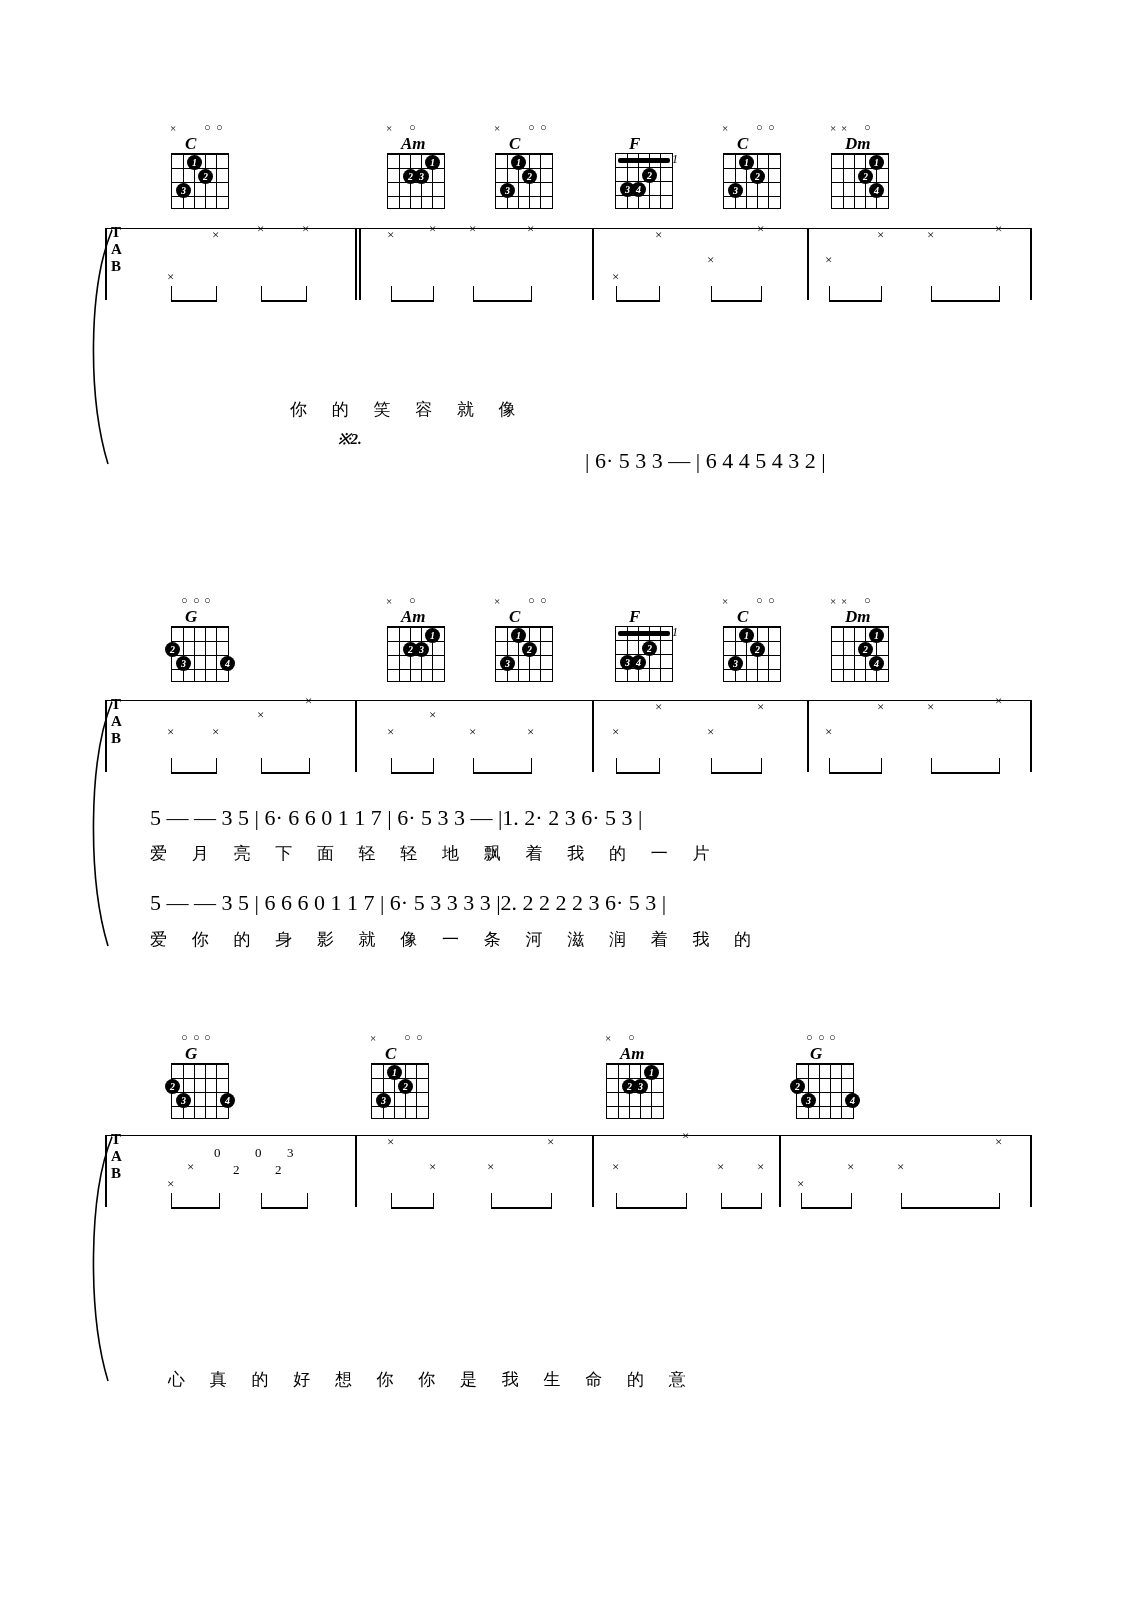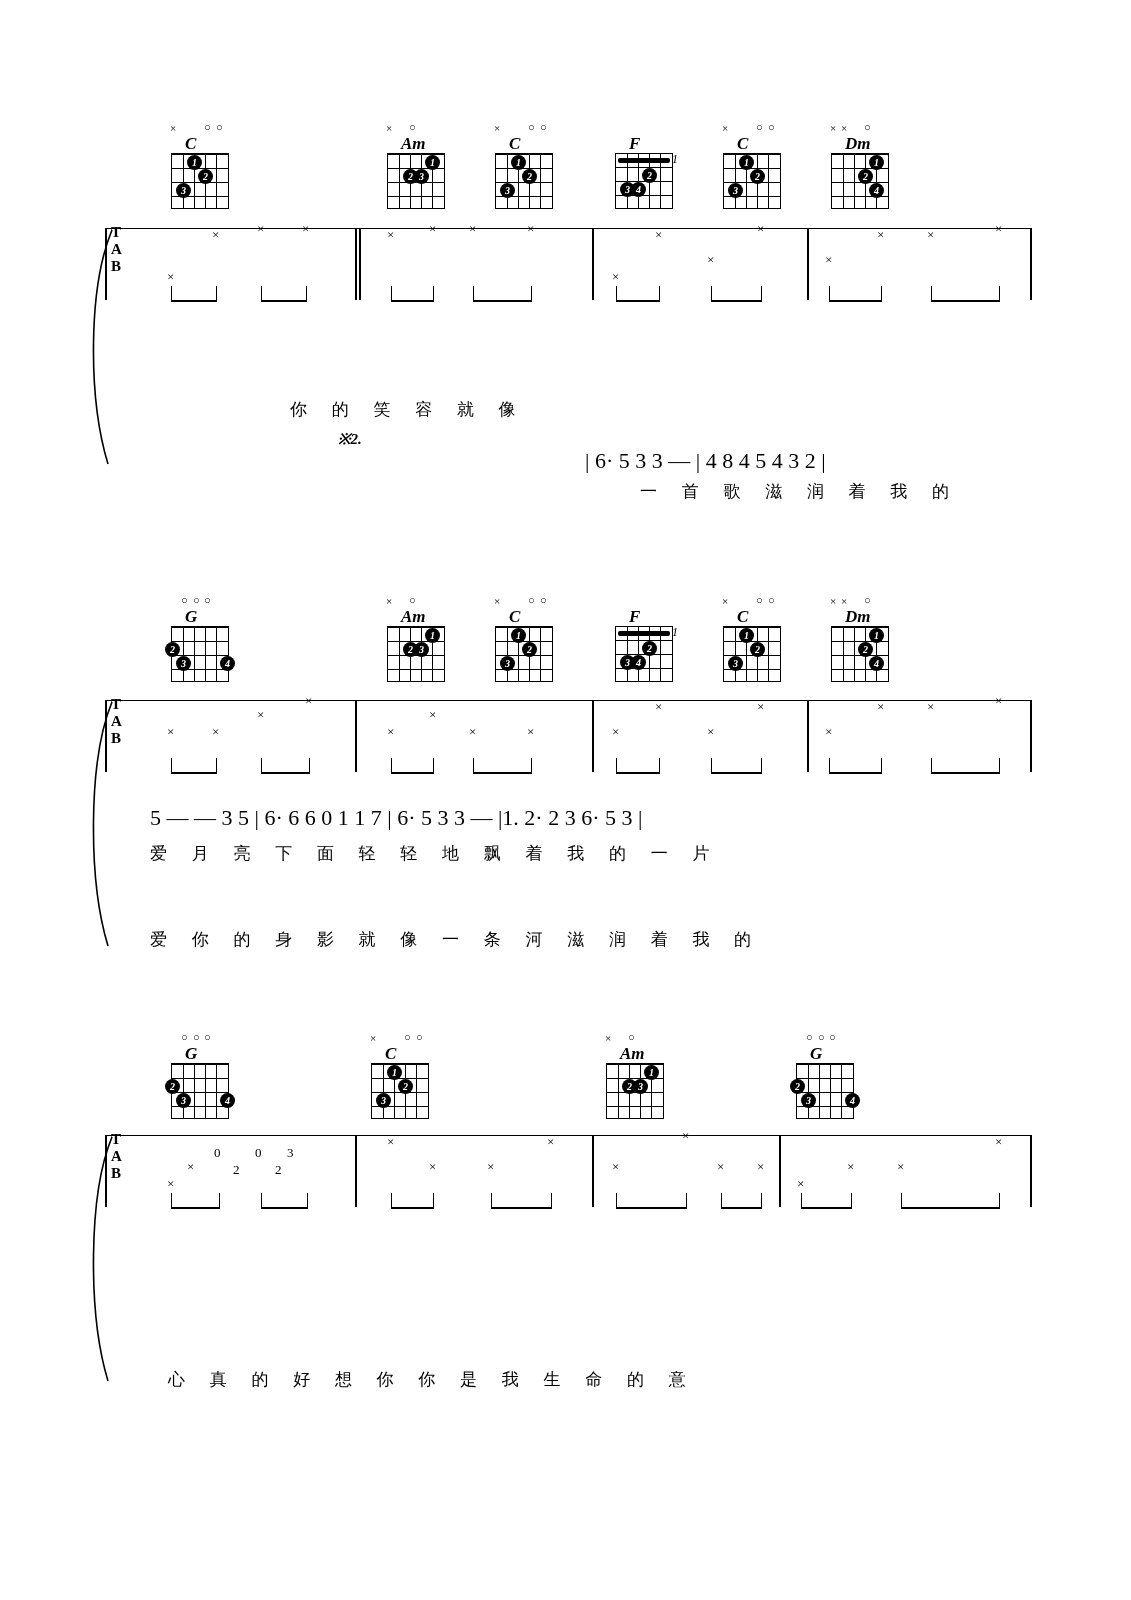--- a/index.html
+++ b/index.html
@@ -227,7 +227,7 @@
   <div class="lyr" style="left:290px;top:398px;letter-spacing:10px;">你 的 笑 容   就 像</div>
 
   <div class="seg" style="left:338px;top:428px;">※2.</div>
-  <div class="nrow" style="left:585px;top:448px;">| 6·  5 3 3   —  | 4 8 4 5 4   3 2 |</div>
+  <div class="nrow" style="left:585px;top:448px;">| 6·  5 3 3   —  | 6 4 4 5 4   3 2 |</div>
   <div class="lyr" style="left:640px;top:480px;letter-spacing:10px;">一  首 歌   滋 润 着 我 的</div>
 
   <div class="chord" style="left:165px;top:608px;">

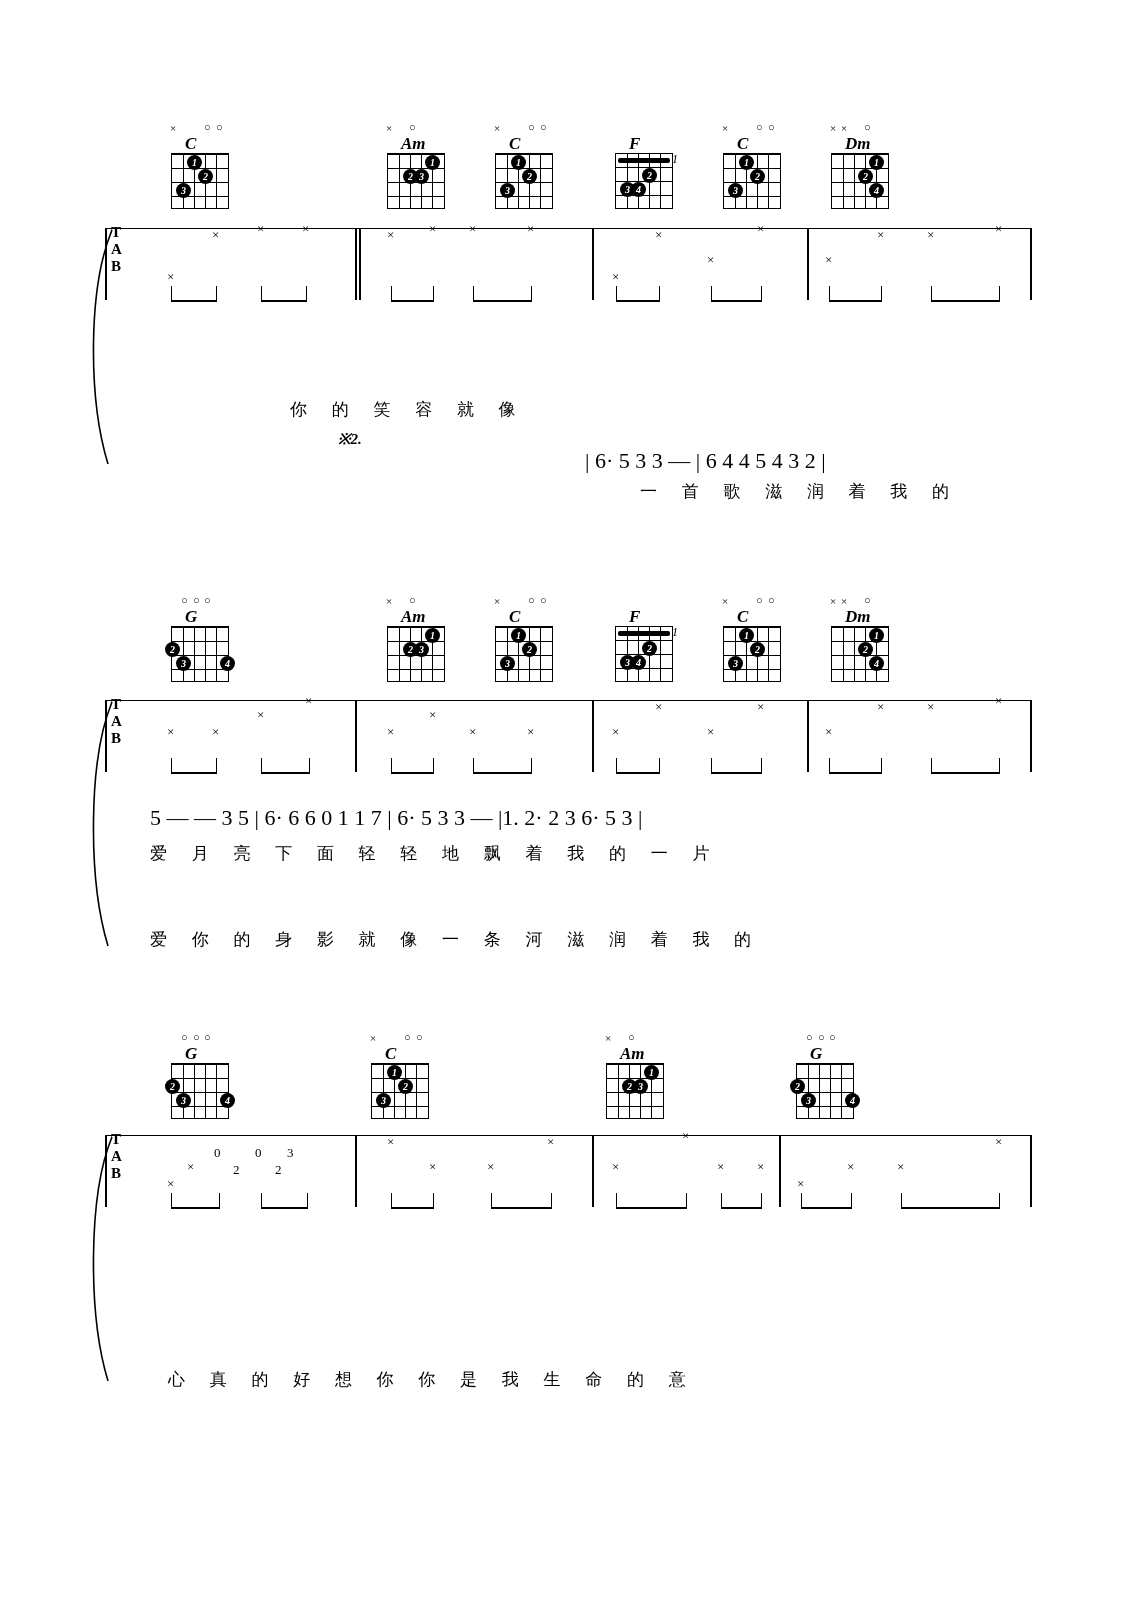--- a/index.html
+++ b/index.html
@@ -228,7 +228,6 @@
 
   <div class="seg" style="left:338px;top:428px;">※2.</div>
   <div class="nrow" style="left:585px;top:448px;">| 6·  5 3 3   —  | 6 4 4 5 4   3 2 |</div>
-  <div class="lyr" style="left:640px;top:480px;letter-spacing:10px;">一  首 歌   滋 润 着 我 的</div>
 
   <div class="chord" style="left:165px;top:608px;">
     <div class="cname">G</div>

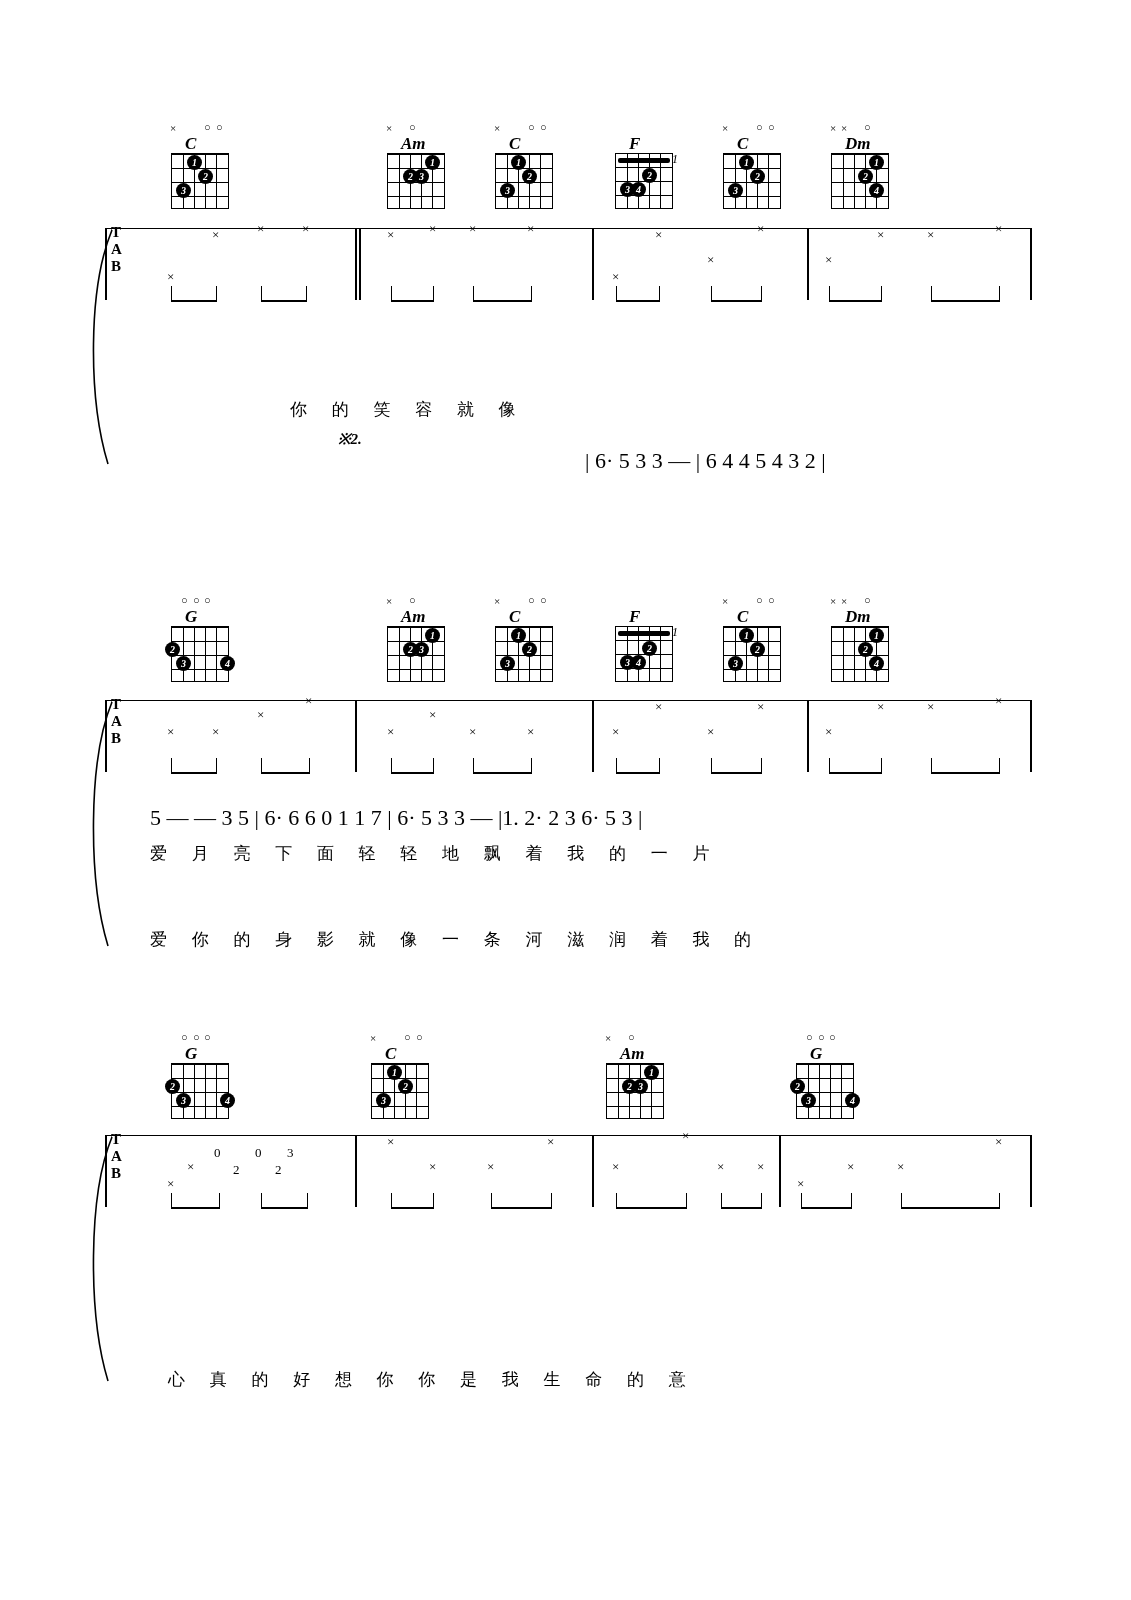--- a/index.html
+++ b/index.html
@@ -407,6 +407,7 @@
 
   <div class="nrow" style="left:150px;top:805px;">5  —  —  3 5 | 6· 6 6  0 1 1 7 | 6·  5 3 3  — |1. 2·   2 3 6·   5 3 |</div>
   <div class="lyr" style="left:150px;top:842px;letter-spacing:10px;">爱       月 亮 下 面   轻 轻 地   飘 着   我  的 一 片</div>
+  <div class="nrow" style="left:150px;top:890px;">5  —  —  3 5 | 6 6 6  0 1 1 7 | 6·  5 3 3 3 3 |2. 2 2 2 2 3 6·  5 3 |</div>
   <div class="lyr" style="left:150px;top:928px;letter-spacing:10px;">爱       你 的 身 影   就 像 一  条 河   滋 润 着 我 的</div>
 
   <div class="chord" style="left:165px;top:1045px;">

